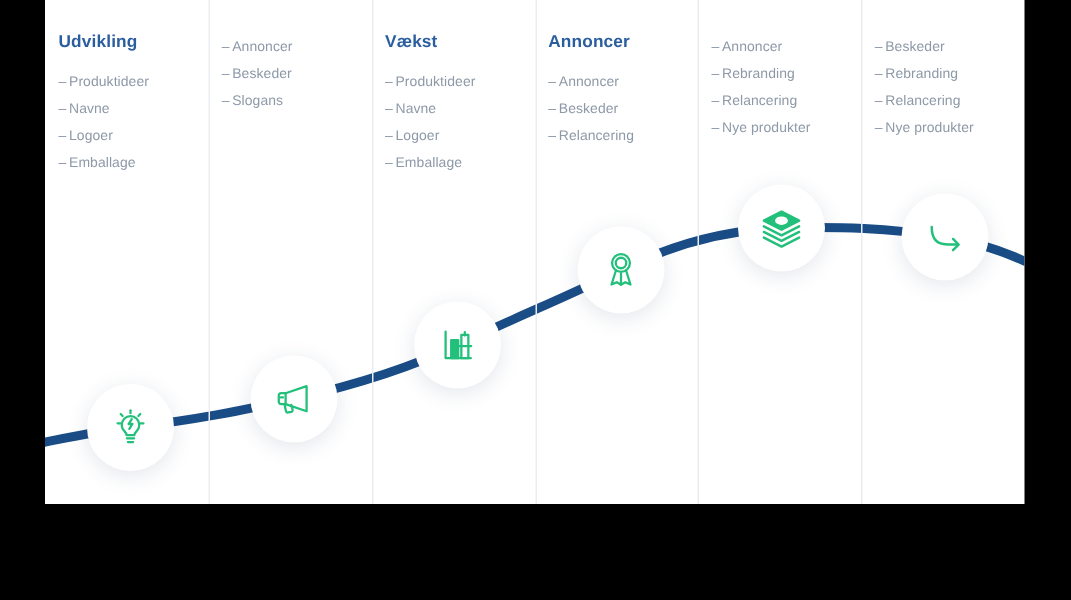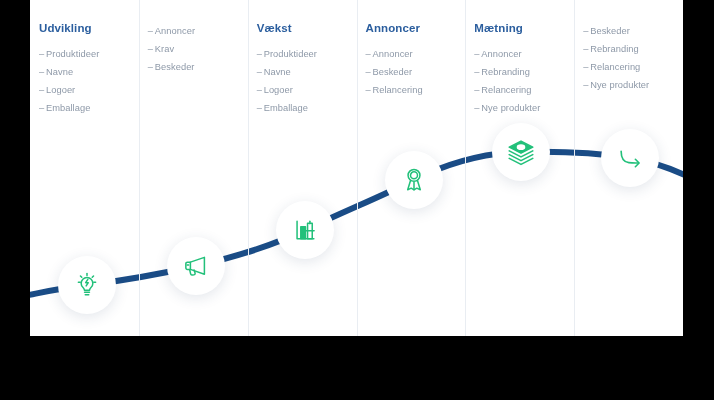--- a/index.html
+++ b/index.html
@@ -173,7 +173,6 @@
       </div>
 
       <div class="col">
-        <div class="col-title">Mætning</div>
         <ul class="col-list">
           <li><span class="dash">–</span><span>Annoncer</span></li>
           <li><span class="dash">–</span><span>Rebranding</span></li>

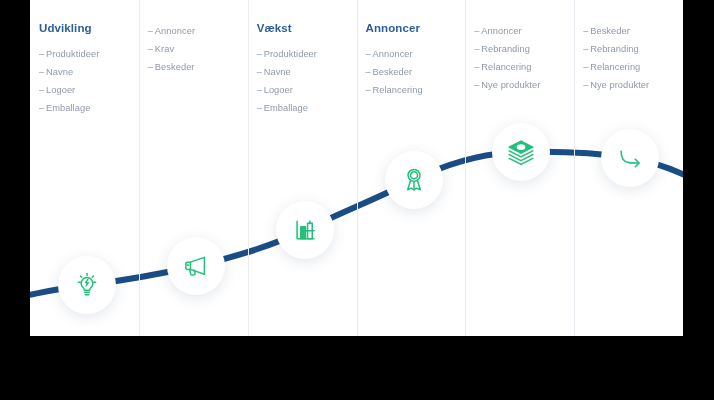--- a/index.html
+++ b/index.html
@@ -148,7 +148,6 @@
       <div class="col">
         <ul class="col-list">
           <li><span class="dash">–</span><span>Annoncer</span></li>
-          <li><span class="dash">–</span><span>Krav</span></li>
           <li><span class="dash">–</span><span>Beskeder</span></li>
         </ul>
       </div>

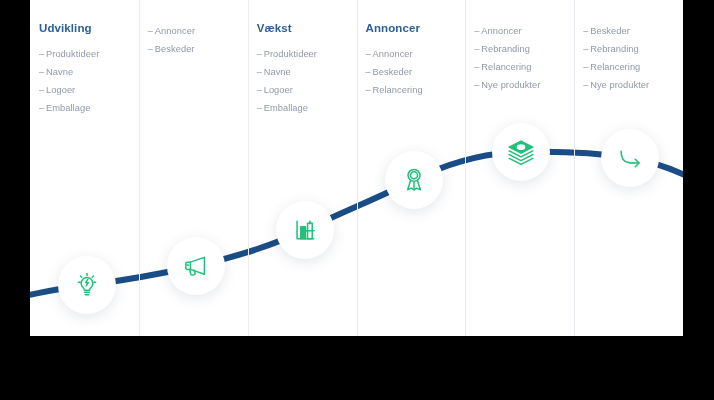--- a/index.html
+++ b/index.html
@@ -149,6 +149,7 @@
         <ul class="col-list">
           <li><span class="dash">–</span><span>Annoncer</span></li>
           <li><span class="dash">–</span><span>Beskeder</span></li>
+          <li><span class="dash">–</span><span>Slogans</span></li>
         </ul>
       </div>
 

